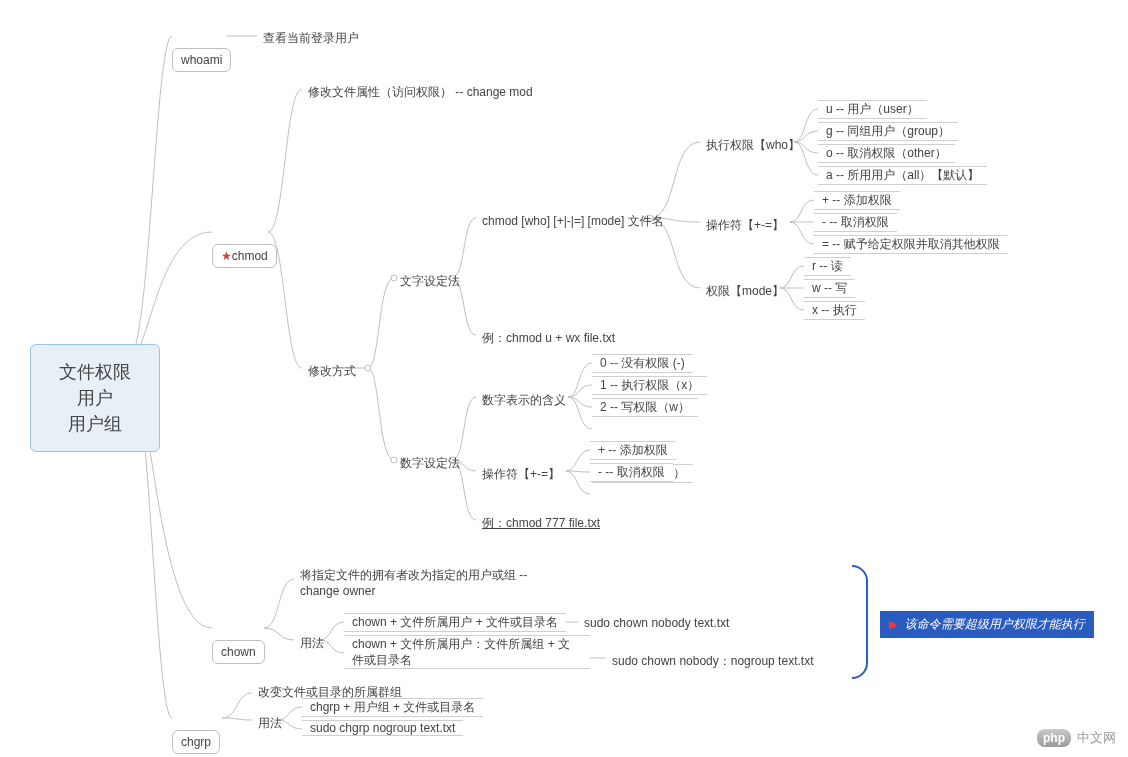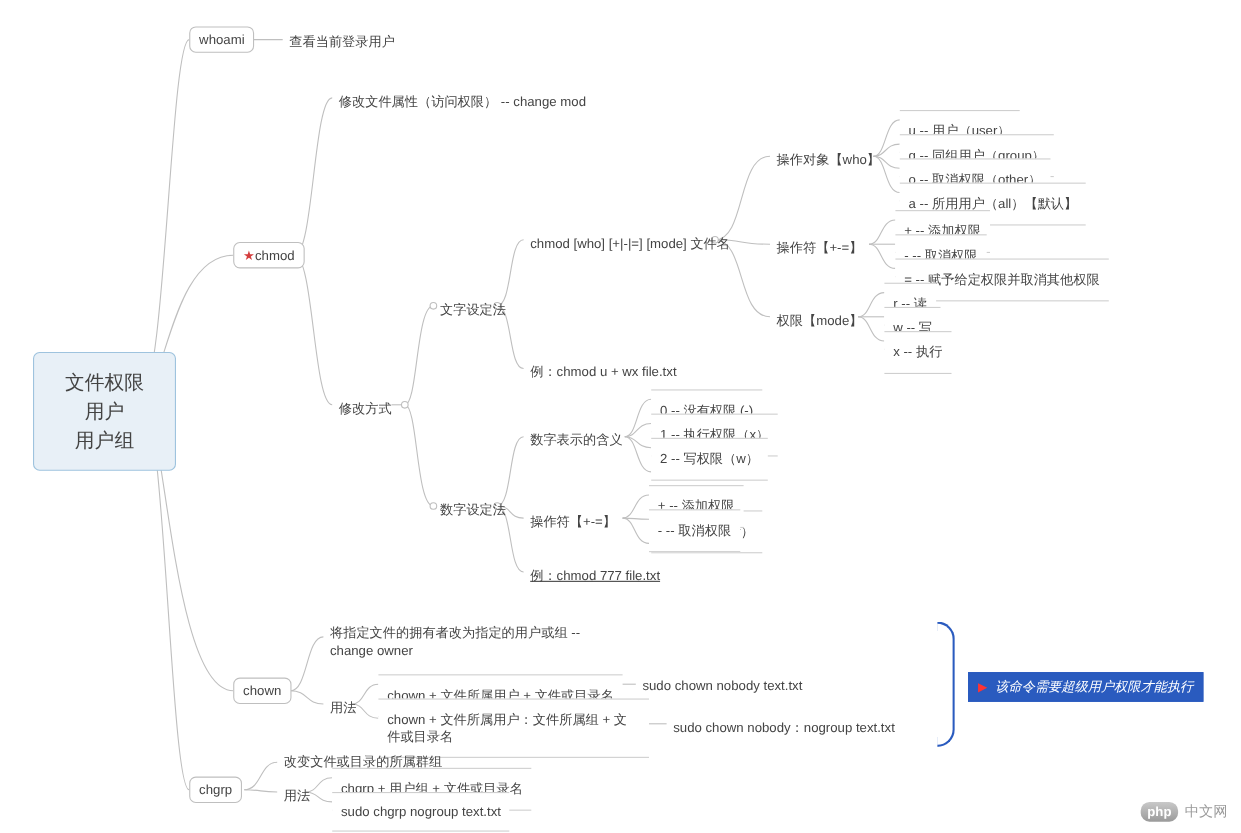--- a/index.html
+++ b/index.html
@@ -20,6 +20,7 @@
     padding: 4px 8px;
     background: #ffffff;
     white-space: nowrap;
+    margin-top: 24px;
   }
   .node.root {
     border-color: #9ec3de;

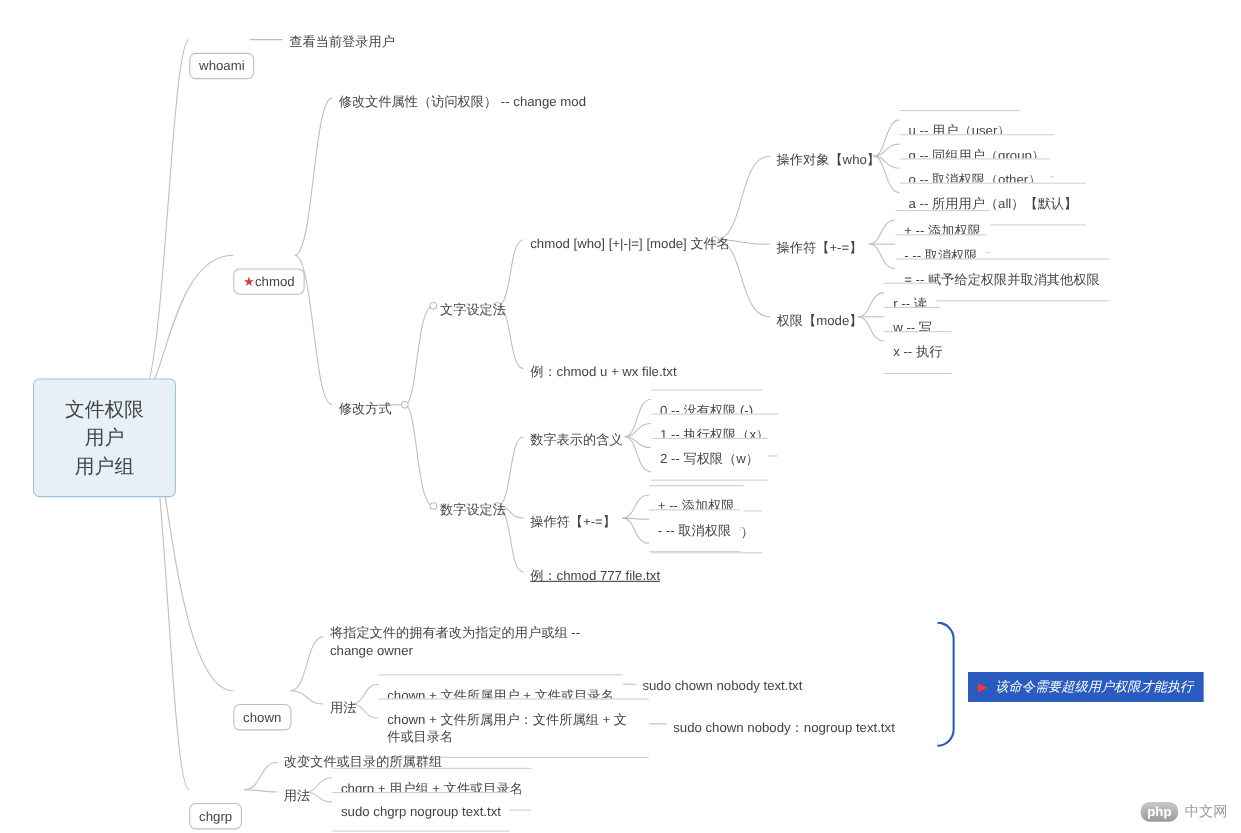--- a/index.html
+++ b/index.html
@@ -35,7 +35,7 @@
     position: absolute;
     border-top: 1px solid #cfcfcf;
     border-bottom: 1px solid #cfcfcf;
-    padding: 10px 8px;
+    padding: 0 8px;
     background: #fff;
     white-space: nowrap;
   }

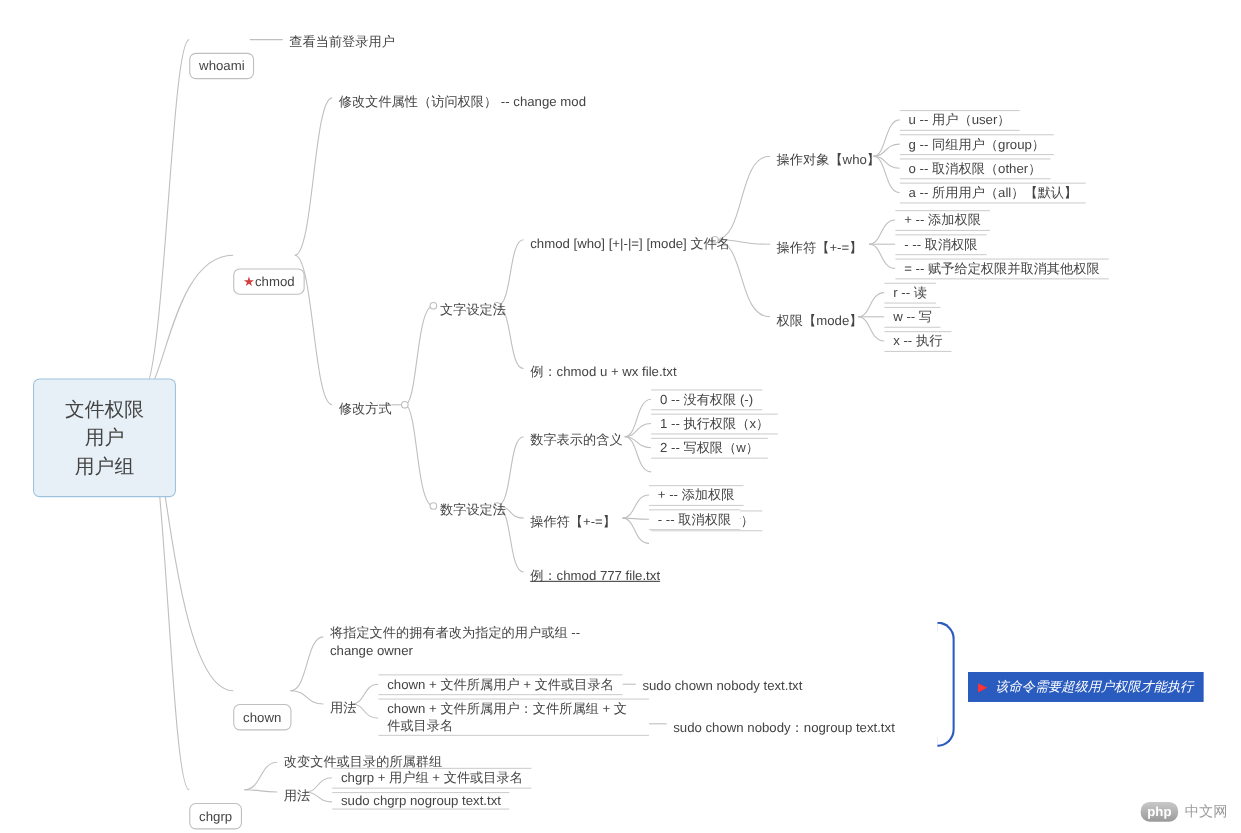--- a/index.html
+++ b/index.html
@@ -202,7 +202,7 @@
 <div class="plain" style="left:476px; top:211px;">chmod [who] [+|-|=] [mode] 文件名</div>
 <div class="plain" style="left:476px; top:328px;">例：chmod u + wx file.txt</div>
 
-<div class="plain" style="left:700px; top:135px;">操作对象【who】</div>
+<div class="plain" style="left:700px; top:135px;">执行权限【who】</div>
 <div class="leaf" style="left:818px; top:100px;">u -- 用户（user）</div>
 <div class="leaf" style="left:818px; top:122px;">g -- 同组用户（group）</div>
 <div class="leaf" style="left:818px; top:144px;">o -- 取消权限（other）</div>

